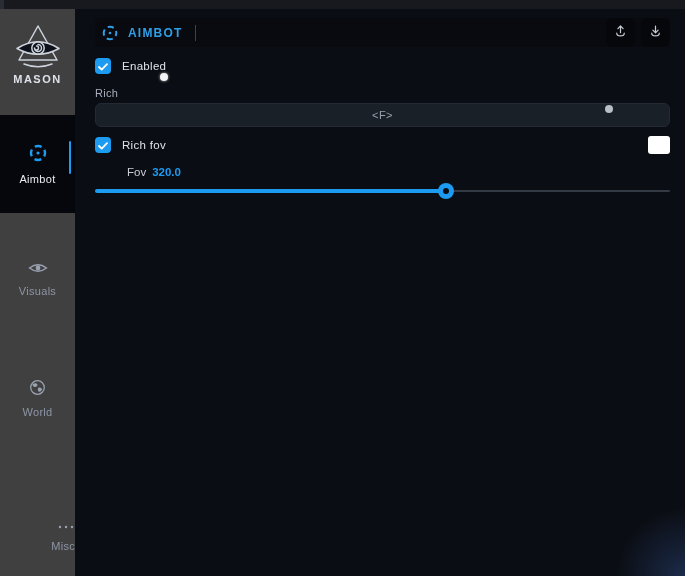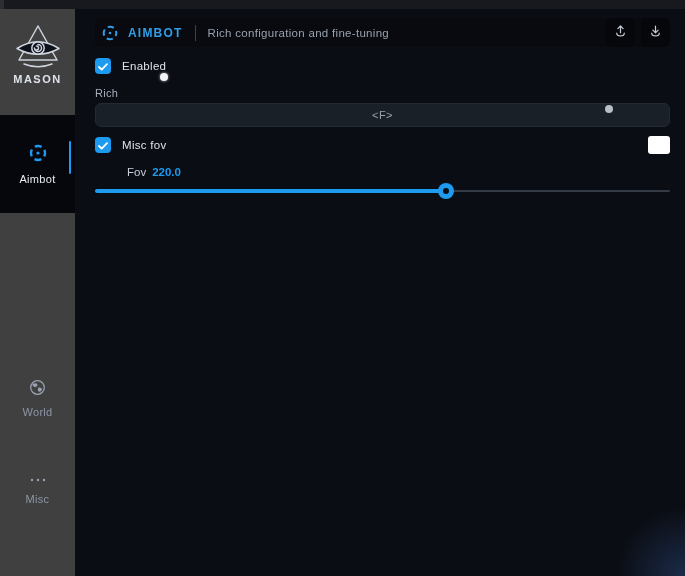--- a/index.html
+++ b/index.html
@@ -137,7 +137,6 @@
     </span>
     <span class="header-title">AIMBOT</span>
     <span class="header-divider"></span>
-    <span class="header-subtitle">Rich configuration and fine-tuning</span>
     <span class="header-spacer"></span>
     <span class="icon-btn">
       <span>

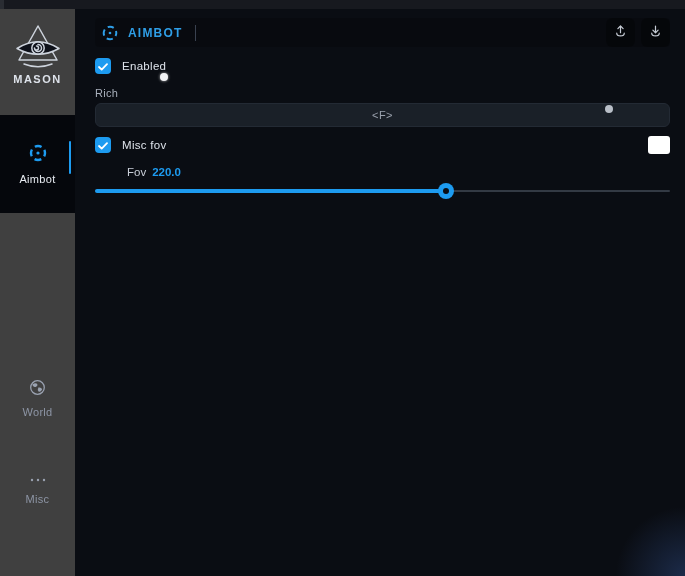--- a/index.html
+++ b/index.html
@@ -182,7 +182,7 @@
           </svg>
       </span>
     </span>
-    <span class="check-label">Misc fov</span>
+    <span class="check-label">Rich fov</span>
   </div>
   <span class="swatch" style="background: rgb(255, 255, 255);"></span>
 

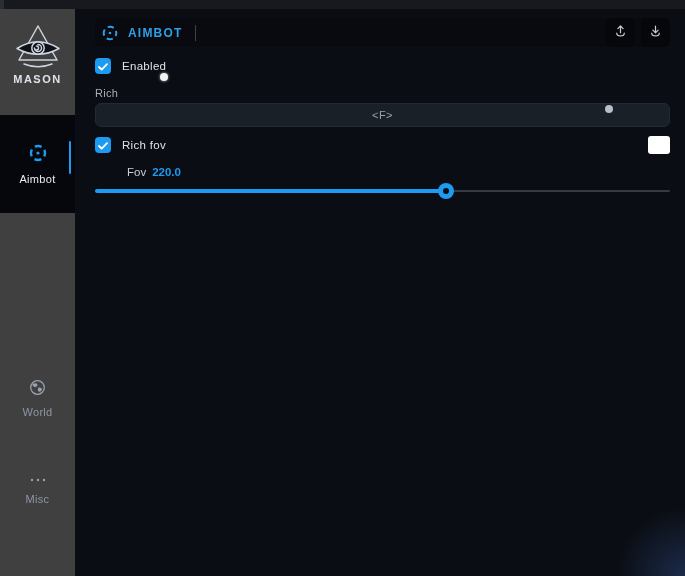--- a/index.html
+++ b/index.html
@@ -188,7 +188,7 @@
 
   <div class="fov-label-row">
     <span class="fov-name">Fov</span>
-    <span class="fov-value">220.0</span>
+    <span class="fov-value">320.0</span>
   </div>
 
   <div class="slider">

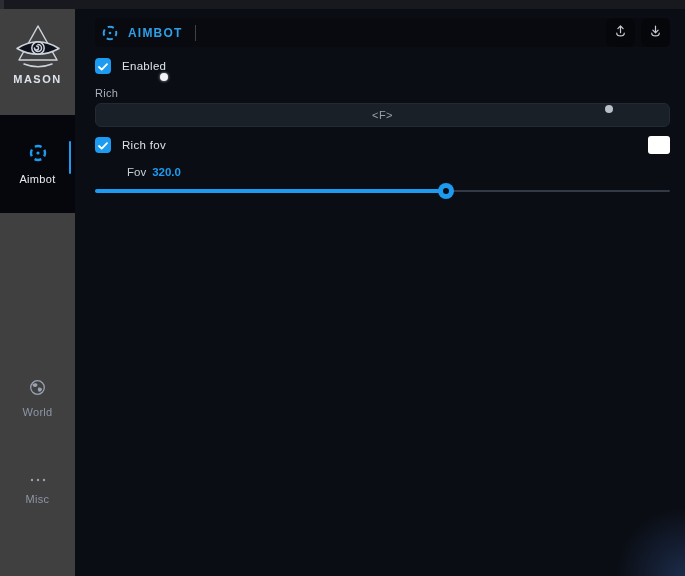--- a/index.html
+++ b/index.html
@@ -102,6 +102,15 @@
     <span class="sel-bar"></span>
   </div>
 
+  <div class="nav-item" style="top:246px; height:48px;">
+    <span>
+      <svg width="20" height="14" viewBox="0 0 20 14" fill="none" stroke="#9aa2b1" stroke-width="1.4">
+        <path d="M1.5 7 Q10 0.5 18.5 7 Q10 13.5 1.5 7 Z"></path>
+        <circle cx="10" cy="7" r="2.4" fill="#9aa2b1" stroke="none"></circle>
+      </svg>
+    </span>
+    <span class="nav-label">Visuals</span>
+  </div>
 
   <div class="nav-item" style="top:365px; height:48px;">
     <span>

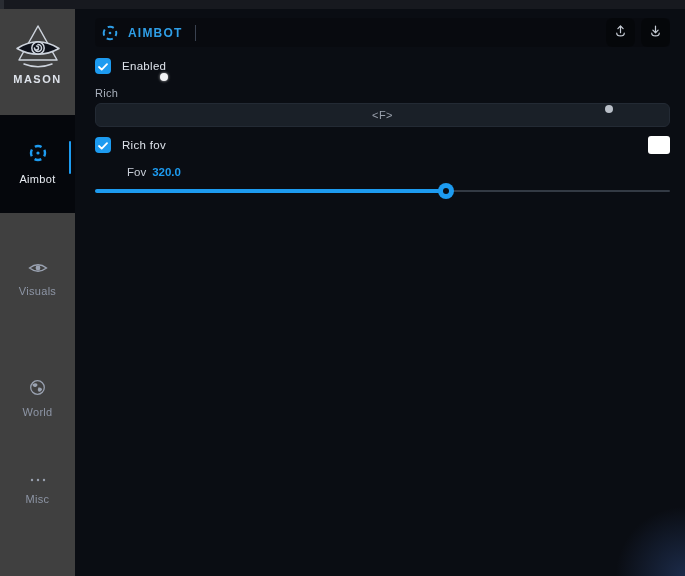--- a/index.html
+++ b/index.html
@@ -123,7 +123,7 @@
     <span class="nav-label">World</span>
   </div>
 
-  <div class="nav-item" style="top:454px; height:48px;">
+  <div class="nav-item" style="top:501px; height:48px;align-items:flex-end;">
     <span>
       <svg width="18" height="6" viewBox="0 0 18 6" fill="#9aa2b1">
         <circle cx="3" cy="3" r="1.2"></circle>

